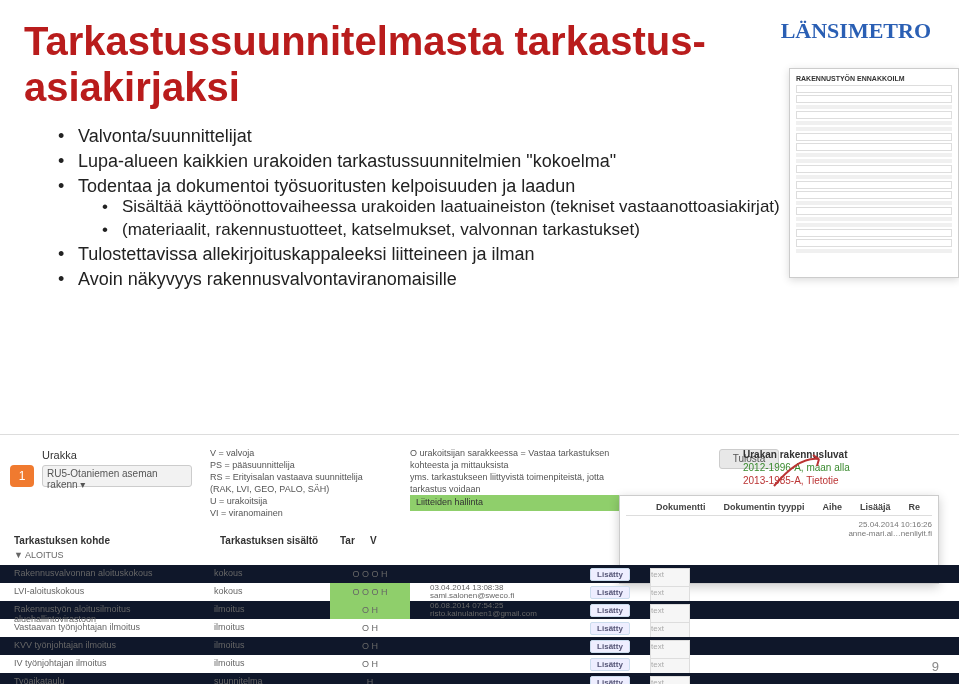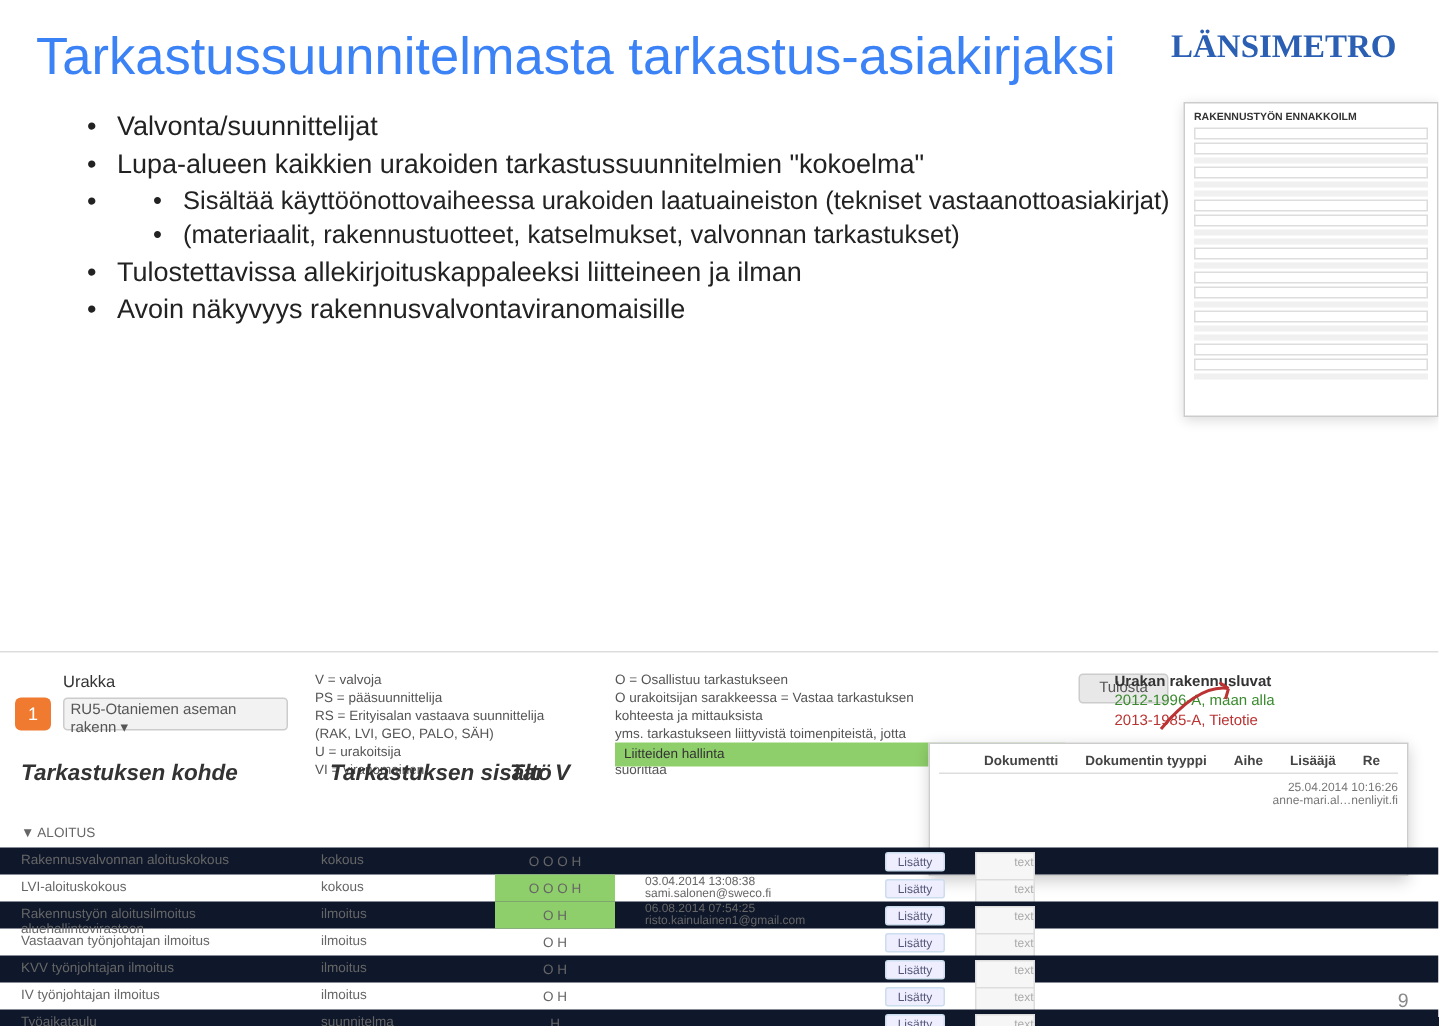--- a/index.html
+++ b/index.html
@@ -6,7 +6,7 @@
 body { font-family: Arial, sans-serif; background:#fff; width:959px; height:684px; position:relative; overflow:hidden; }
 .slide { padding:18px 24px; position:relative; height:100%; }
 .logo { position:absolute; top:18px; right:28px; font-family: 'Comic Sans MS', cursive; font-weight:bold; color:#2a5fb4; font-size:22px; }
-h1 { color:#3b82f6; font-size:35px; font-weight:normal; line-height:1.15; margin-bottom:16px; max-width:720px; }
+h1 { color:#b91c1c; font-size:40px; font-weight:bold; line-height:1.15; margin-bottom:16px; max-width:720px; }
 ul.main { list-style:none; margin-left:40px; color:#222; font-size:18px; }
 ul.main > li { position:relative; padding-left:14px; margin-bottom:4px; }
 ul.main > li::before { content:"•"; position:absolute; left:-6px; color:#222; }

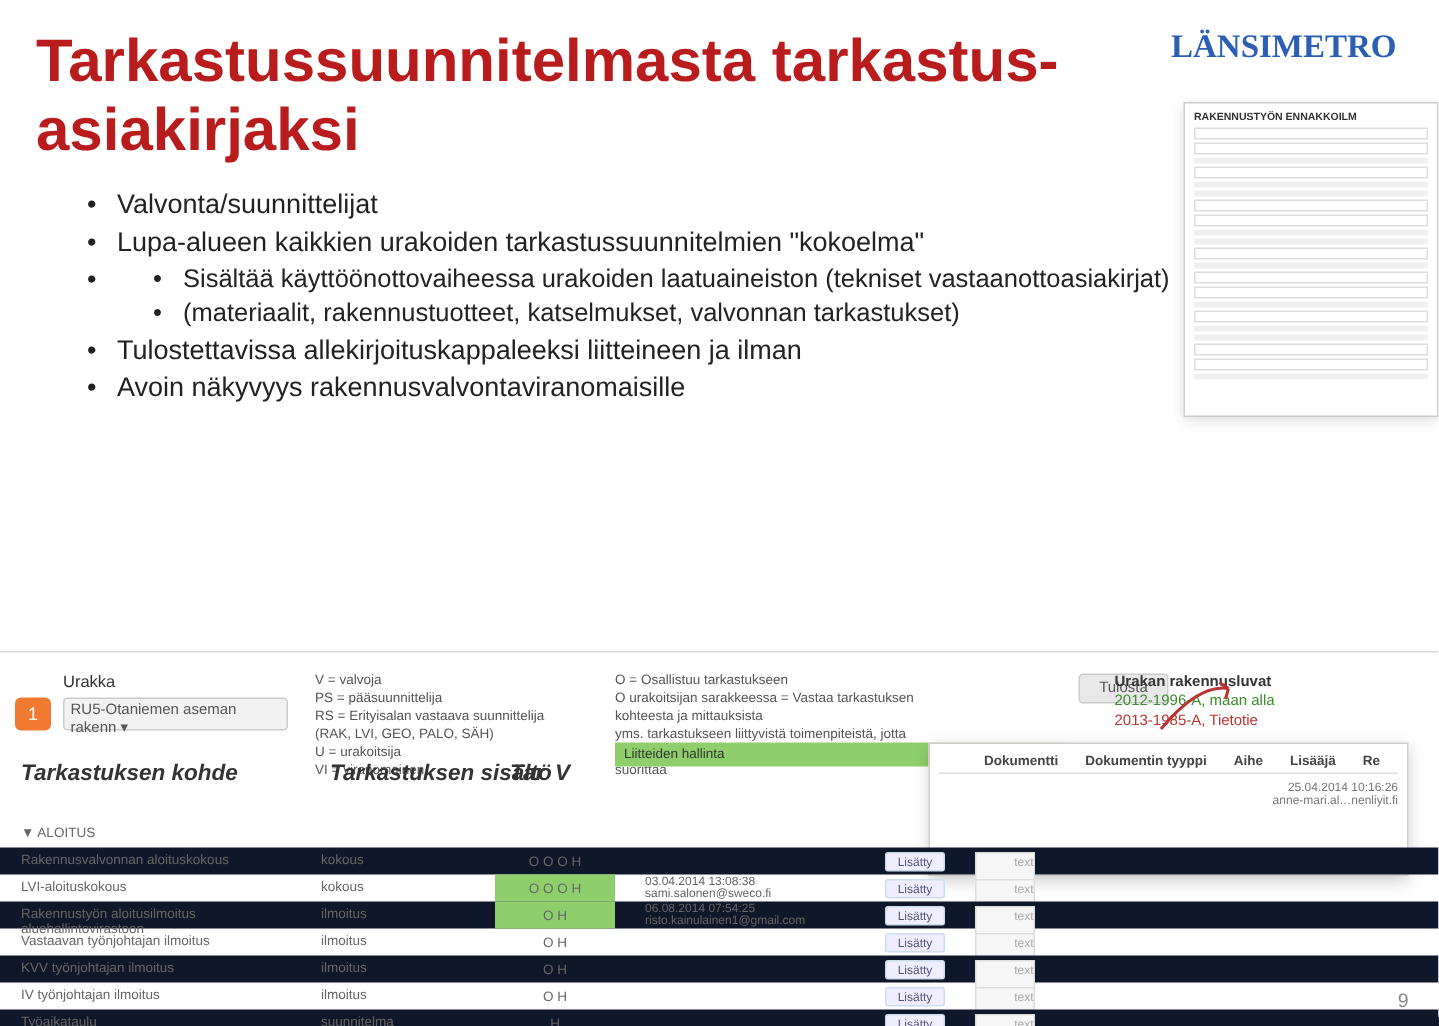--- a/index.html
+++ b/index.html
@@ -63,7 +63,7 @@
   <ul class="main">
     <li>Valvonta/suunnittelijat</li>
     <li>Lupa-alueen kaikkien urakoiden tarkastussuunnitelmien "kokoelma"</li>
-    <li>
+    <li><span>Todentaa ja dokumentoi työsuoritusten kelpoisuuden ja laadun</span>
       <ul class="sub">
         <li>Sisältää käyttöönottovaiheessa urakoiden laatuaineiston (tekniset vastaanottoasiakirjat)</li>
         <li>(materiaalit, rakennustuotteet, katselmukset, valvonnan tarkastukset)</li>

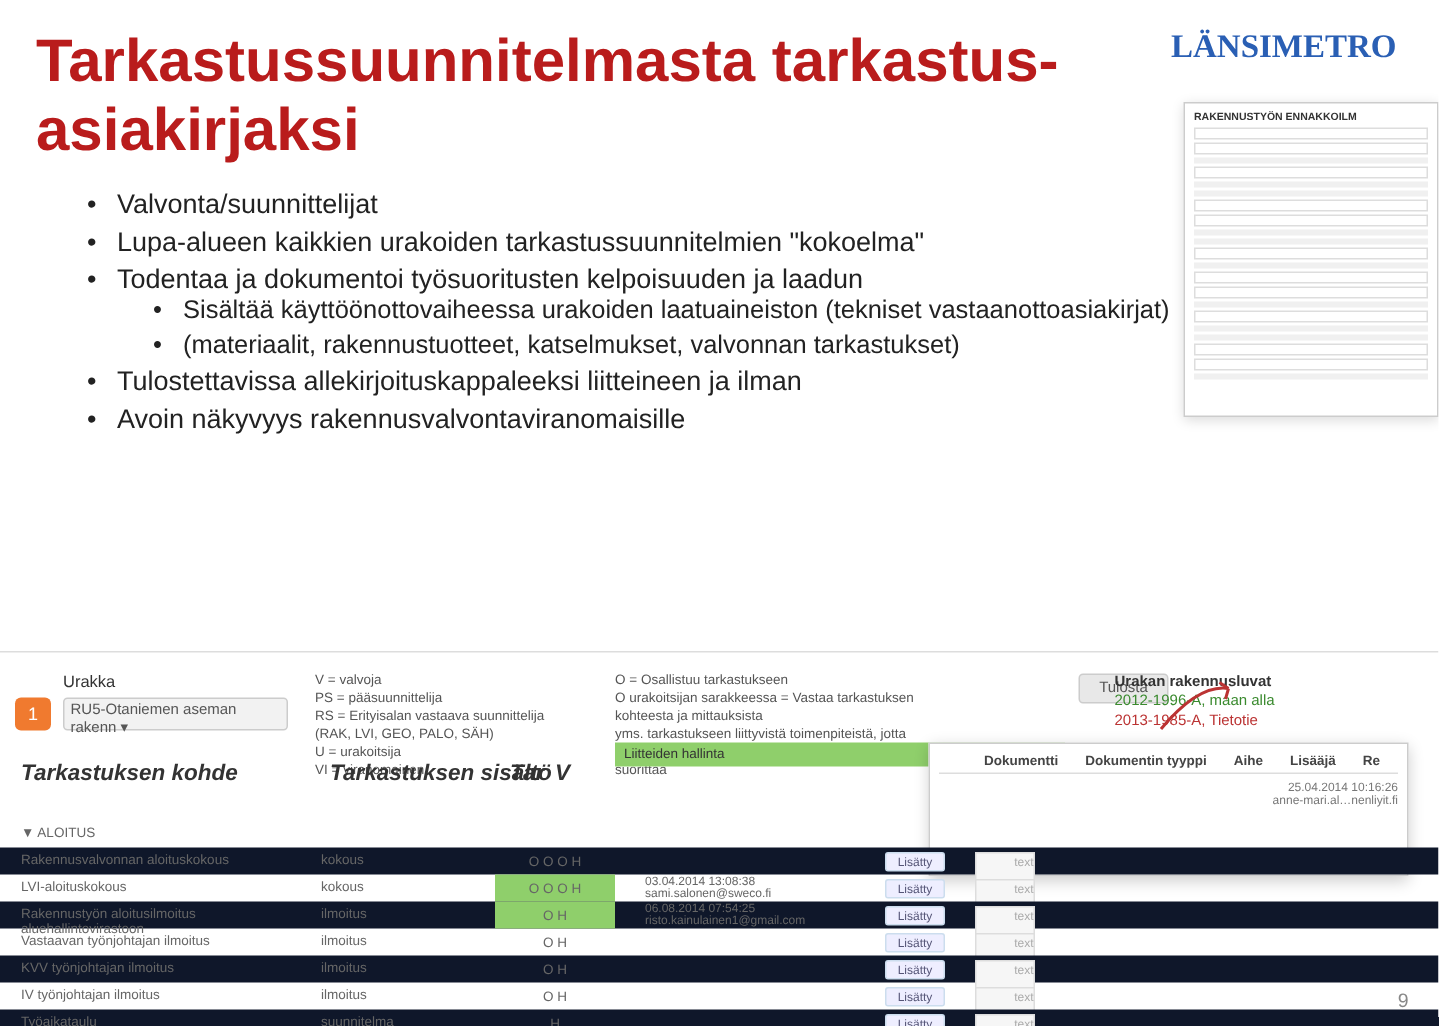--- a/index.html
+++ b/index.html
@@ -114,7 +114,6 @@
           <div>VI = viranomainen</div>
         </div>
         <div class="legend-col o">
-          <div>O = Osallistuu tarkastukseen</div>
           <div>O urakoitsijan sarakkeessa = Vastaa tarkastuksen kohteesta ja mittauksista</div>
           <div>yms. tarkastukseen liittyvistä toimenpiteistä, jotta tarkastus voidaan</div>
           <div>suorittaa</div>

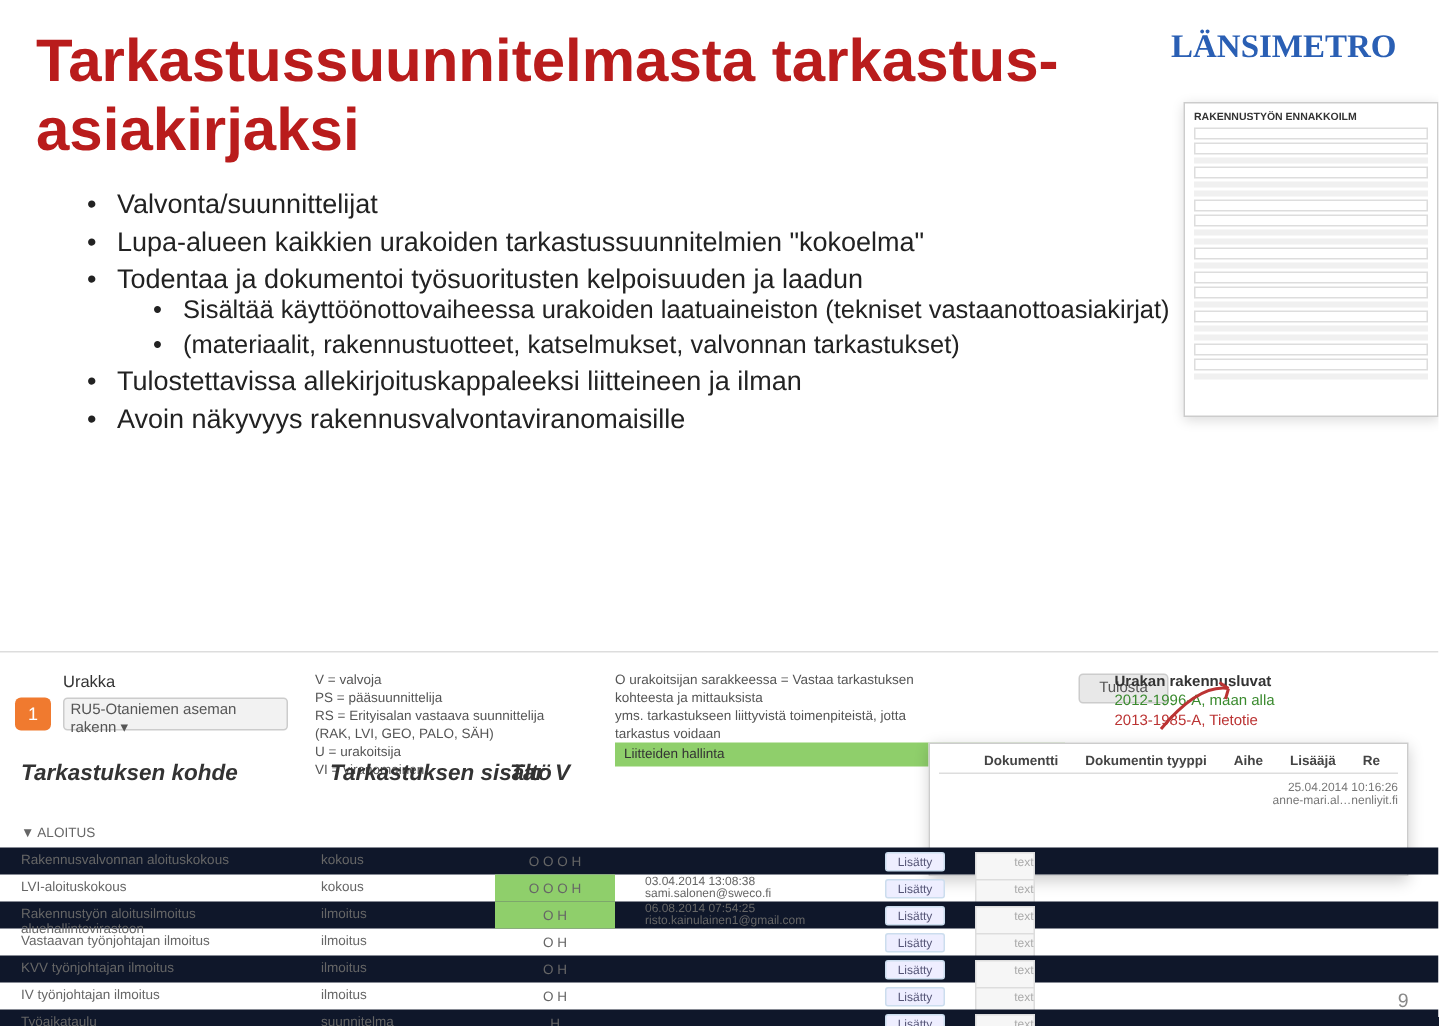--- a/index.html
+++ b/index.html
@@ -28,7 +28,7 @@
 .luvat .g { color:#3a8a2e; margin-top:2px; }
 .luvat .r { color:#b33; margin-top:2px; }
 .greenbar { position:absolute; left:400px; top:52px; width:300px; height:16px; background:#8fcf6b; font-size:9px; padding:2px 6px; color:#333; }
-.tablehead { position:absolute; top:72px; left:10px; right:10px; height:18px; font-size:15px; color:#333; font-weight:bold;font-style:italic; }
+.tablehead { position:absolute; top:100px; left:10px; right:10px; height:18px; font-size:10px; color:#333; font-weight:bold; }
 .tablehead span { position:absolute; }
 .rows { position:absolute; top:112px; left:0; right:0; }
 .row { height:18px; position:relative; font-size:9px; color:#666; }

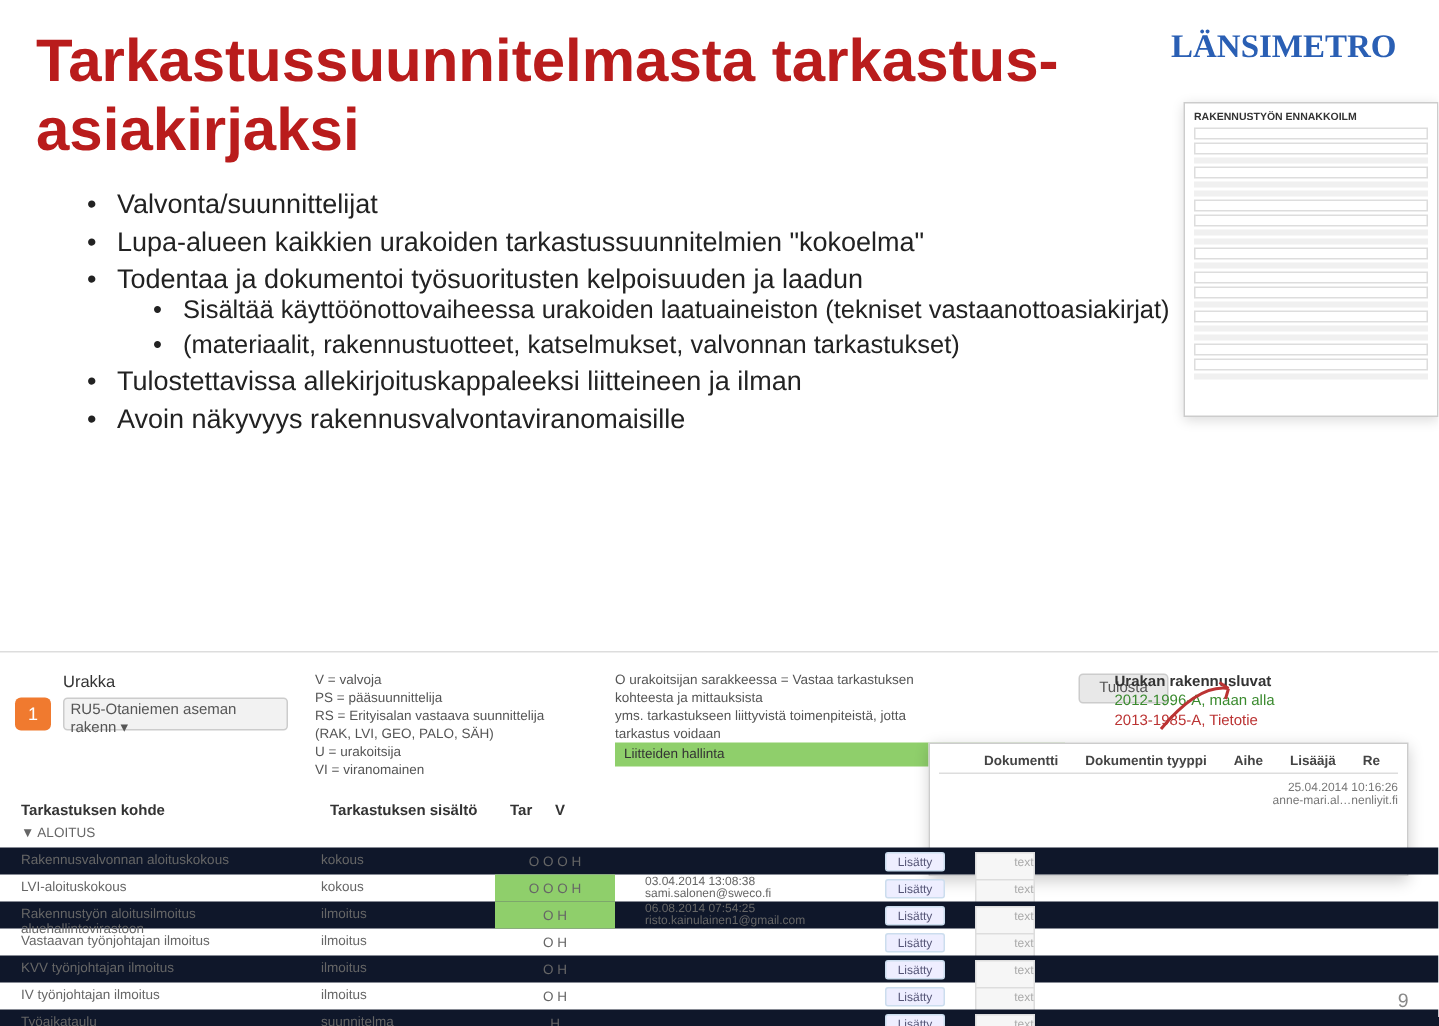--- a/index.html
+++ b/index.html
@@ -36,7 +36,7 @@
 .row span { position:absolute; top:3px; }
 .row .ohcell { position:absolute; top:0; height:18px; display:flex; align-items:center; justify-content:center; font-size:9px; }
 .oh-green { background:#8fcf6b; }
-.status { position:absolute; left:590px; width:40px; background:#eef; border:1px solid #cde; border-radius:2px; text-align:center; color:#557; font-size:8px; top:2px; height:13px; line-height:11px; }
+.status { position:absolute; left:590px; width:40px; background:#eef; border:1px solid #cde; border-radius:2px; text-align:center; color:#557; font-size:8px; top:2px; height:13px; line-height:11px;font-weight:bold; }
 .txtbox { position:absolute; left:650px; width:40px; height:28px; background:#f6f6f6; border:1px solid #ddd; top:2px; font-size:8px; color:#aaa; text-align:right; line-height:11px; }
 .overlay-window { position:absolute; right:20px; top:60px; width:320px; height:89px; background:#fff; border:1px solid #ccc; box-shadow:0 3px 10px rgba(0,0,0,0.2); font-size:9px; padding:6px; }
 .overlay-window .whead { display:flex; font-weight:bold; color:#444; gap:18px; border-bottom:1px solid #ddd; padding-bottom:3px; margin-bottom:4px; font-size:9px; }

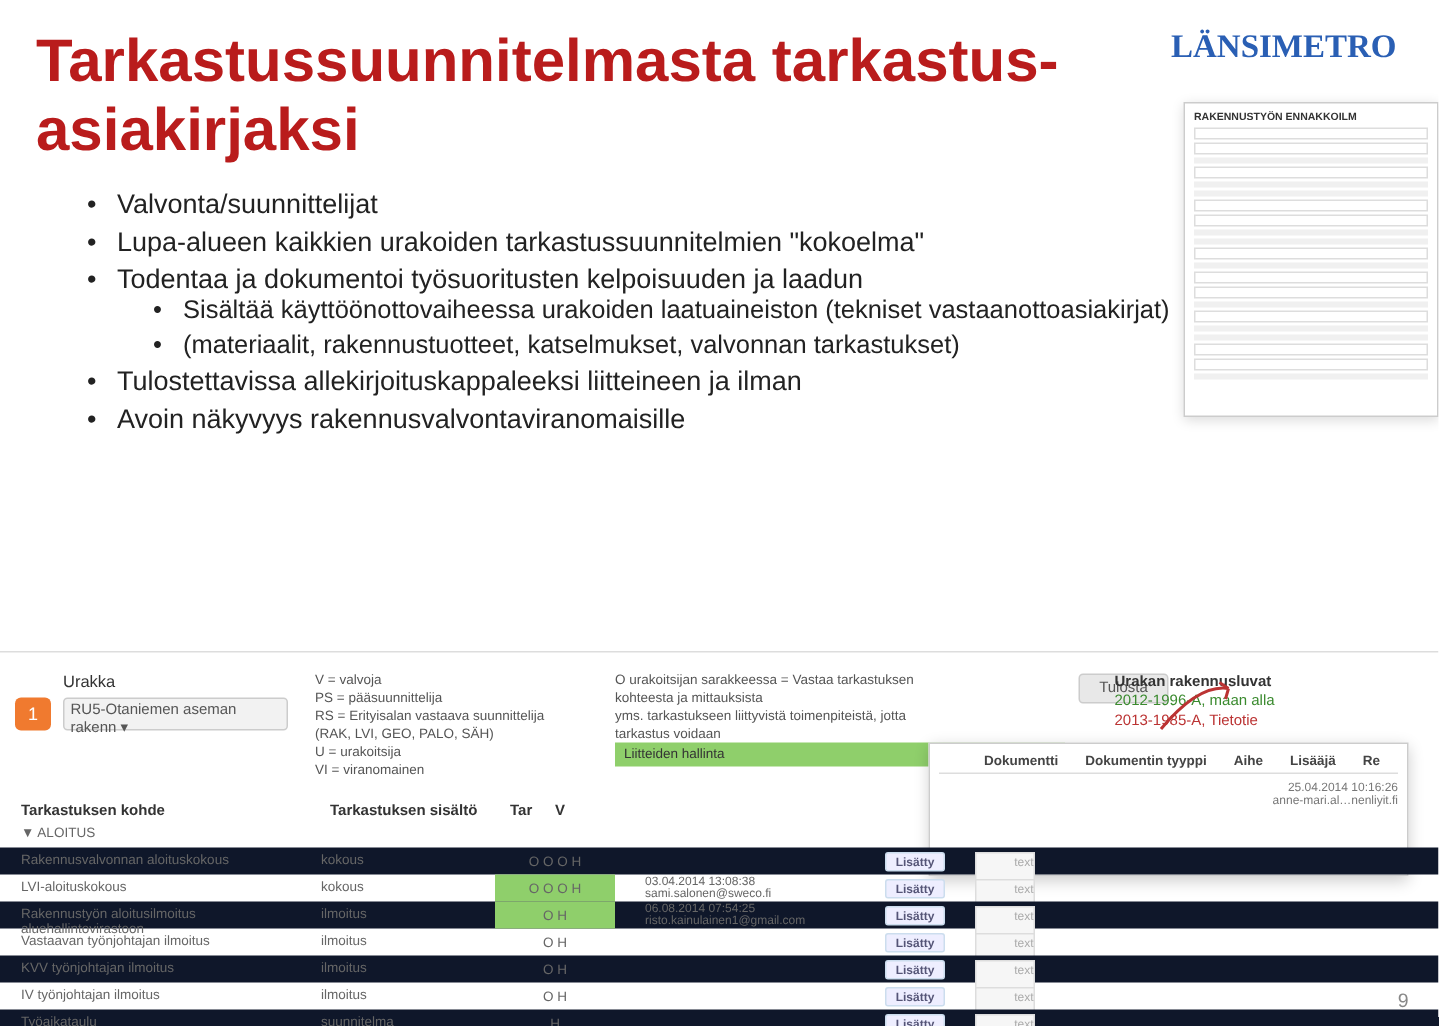--- a/index.html
+++ b/index.html
@@ -37,7 +37,7 @@
 .row .ohcell { position:absolute; top:0; height:18px; display:flex; align-items:center; justify-content:center; font-size:9px; }
 .oh-green { background:#8fcf6b; }
 .status { position:absolute; left:590px; width:40px; background:#eef; border:1px solid #cde; border-radius:2px; text-align:center; color:#557; font-size:8px; top:2px; height:13px; line-height:11px;font-weight:bold; }
-.txtbox { position:absolute; left:650px; width:40px; height:28px; background:#f6f6f6; border:1px solid #ddd; top:2px; font-size:8px; color:#aaa; text-align:right; line-height:11px; }
+.txtbox { position:absolute; left:650px; width:40px; height:28px; background:#f6f6f6; border:1px solid #ddd; top:2px; font-size:8px; color:#aaa; text-align:left; line-height:11px; }
 .overlay-window { position:absolute; right:20px; top:60px; width:320px; height:89px; background:#fff; border:1px solid #ccc; box-shadow:0 3px 10px rgba(0,0,0,0.2); font-size:9px; padding:6px; }
 .overlay-window .whead { display:flex; font-weight:bold; color:#444; gap:18px; border-bottom:1px solid #ddd; padding-bottom:3px; margin-bottom:4px; font-size:9px; }
 .overlay-window .wrow { display:flex; gap:10px; color:#555; font-size:8.5px; align-items:center; }

